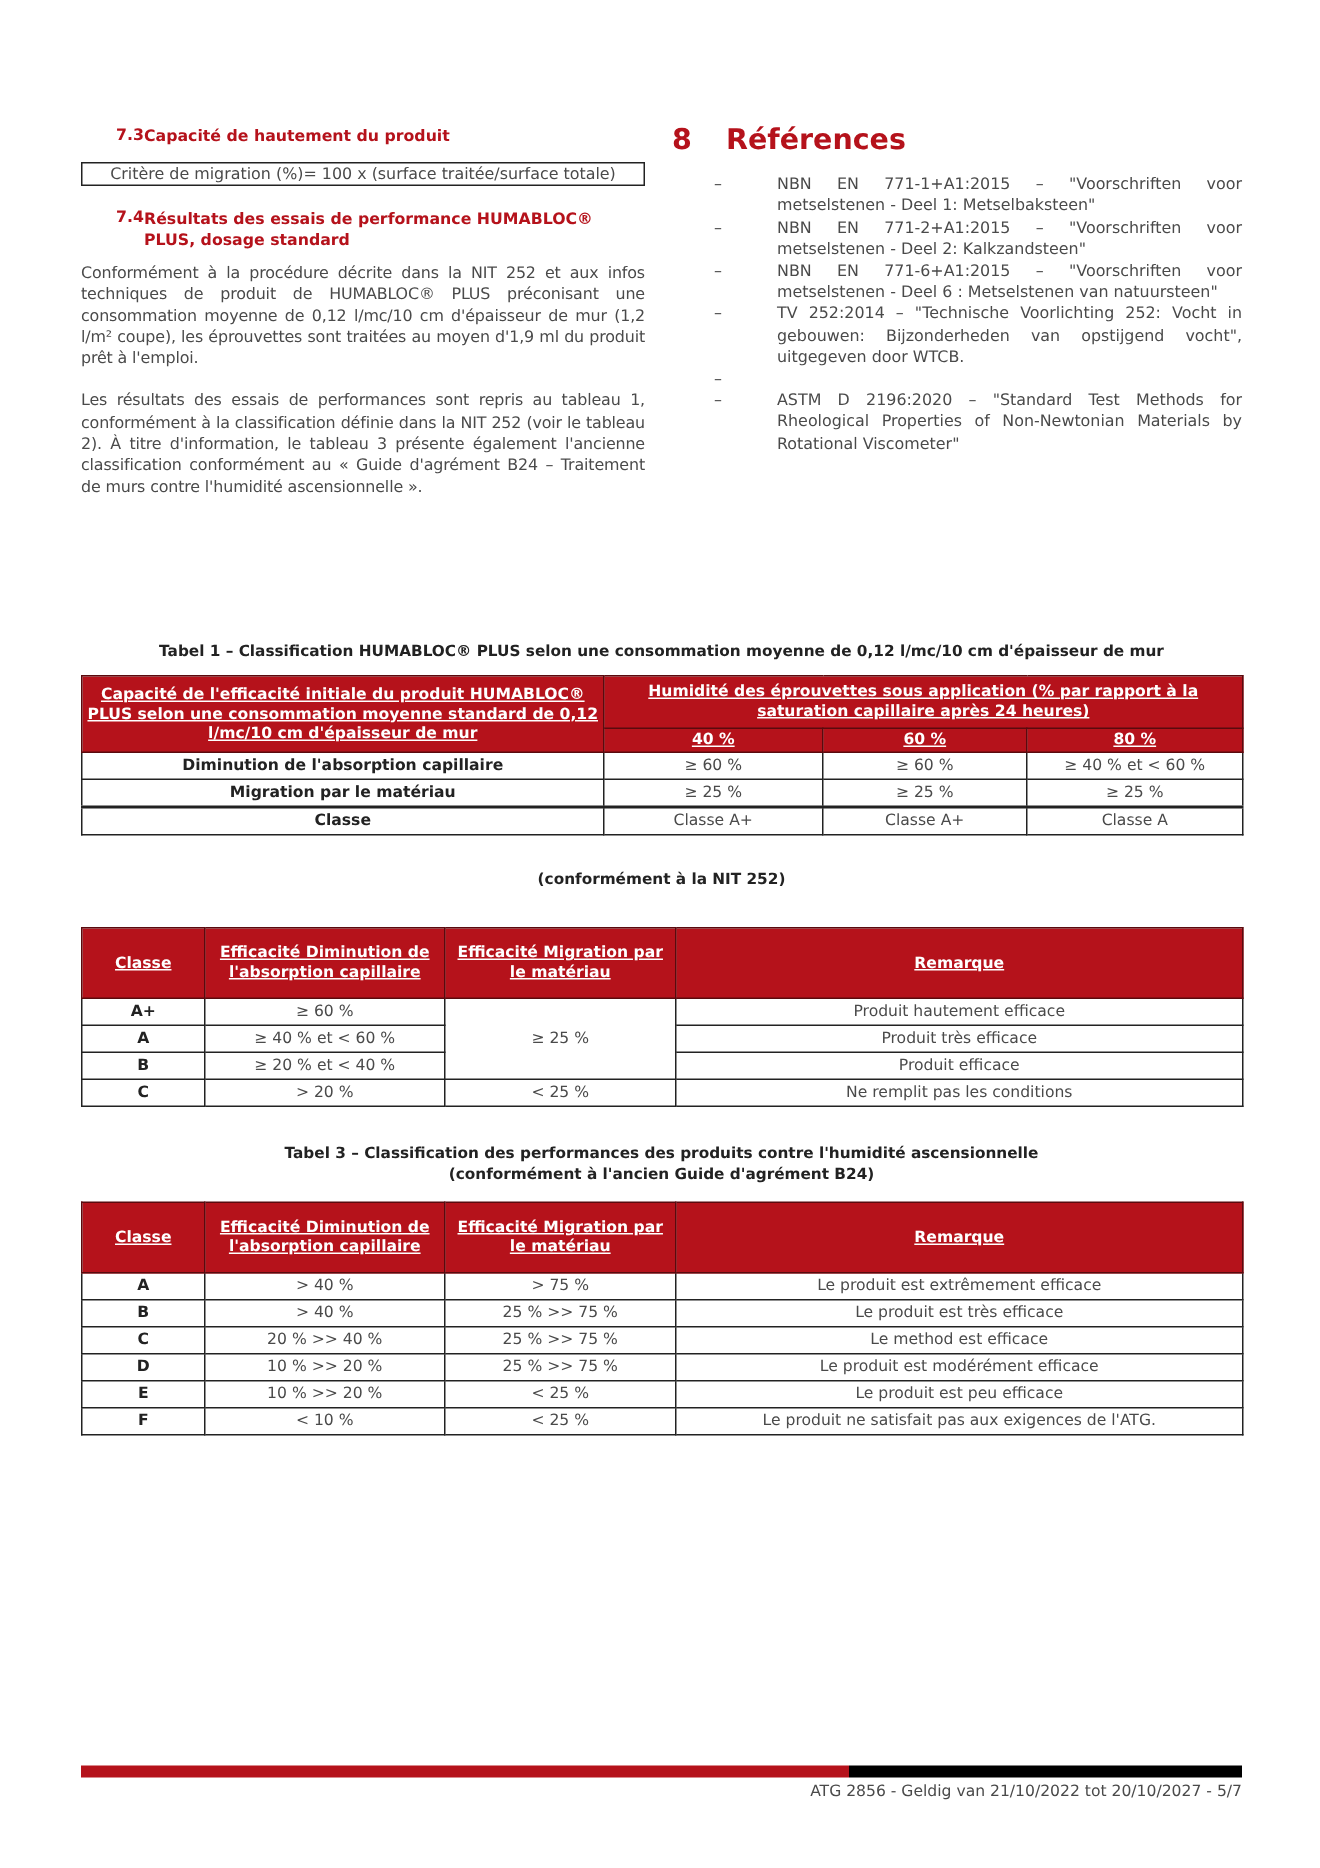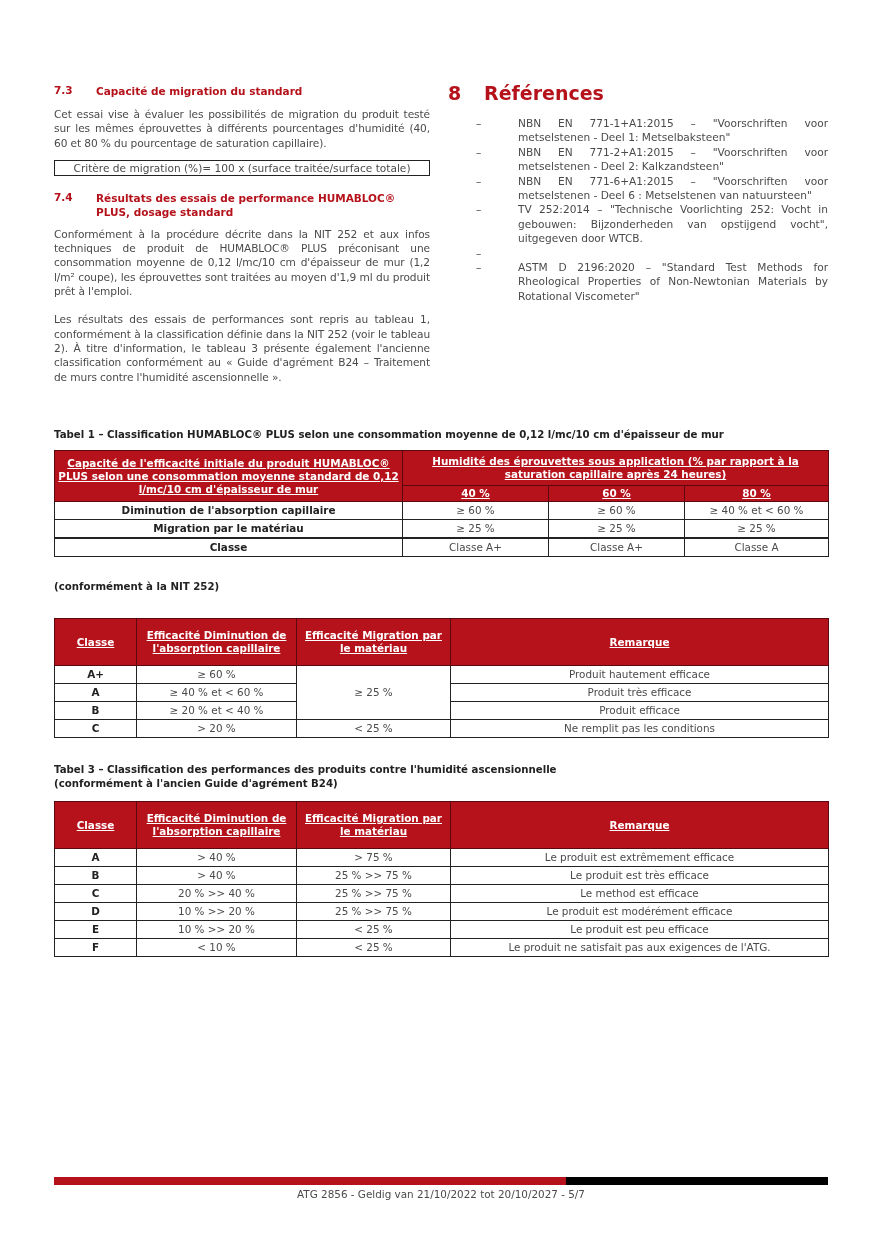--- a/index.html
+++ b/index.html
@@ -8,7 +8,7 @@
     .col-left { position: absolute; left: 54px; top: 84px; width: 376px; }
     .col-right { position: absolute; left: 448px; top: 82px; width: 380px; }
     .h2 { font-size: 10.5px; font-weight: bold; color: #b5121b; display: flex; margin: 0; }
-    .h2 .num { width: 42px; flex: none; }
+    .h2 .num { width: 42px; flex: none; text-align: right; }
     .h2 .txt { flex: 1; line-height: 14px; }
     p.body { font-size: 10.6px; line-height: 14.3px; text-align: justify; margin: 0; color: #4a4a4a; letter-spacing: -0.1px; }
     .formula { margin: 10px 0 0 0; border: 1.3px solid #222; font-size: 10.6px; text-align: center; padding: 1px 0; color: #4a4a4a; }

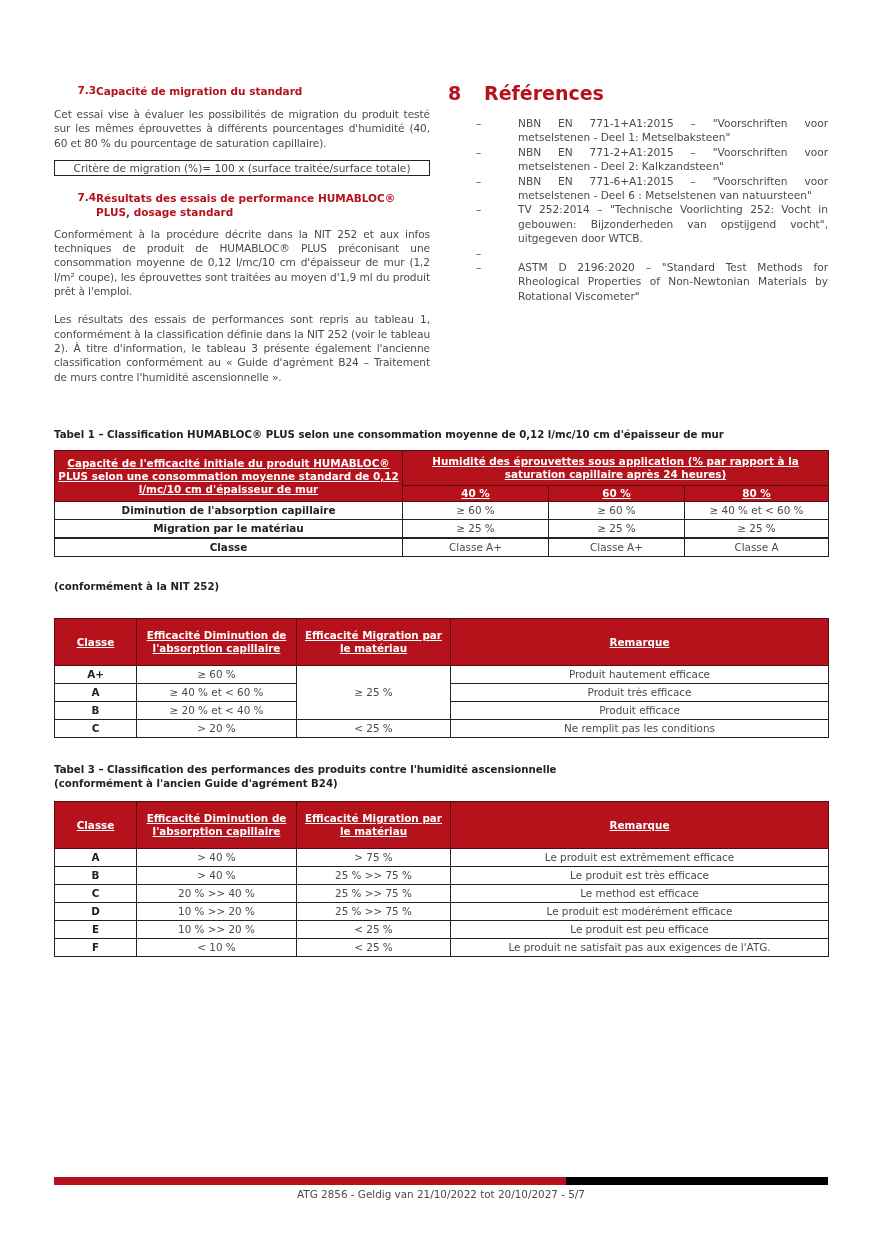--- a/index.html
+++ b/index.html
@@ -35,7 +35,7 @@
 <div class="col-left">
   <div class="h2">
     <span class="num">7.3</span>
-    <span class="txt">Capacité de migration du standard</span>
+    <span class="txt">Capacité de hautement du produit</span>
   </div>
   <p class="body" style="margin-top:9px">Cet essai vise à évaluer les possibilités de migration du produit testé sur les mêmes éprouvettes à différents pourcentages d'humidité (40, 60 et 80 % du pourcentage de saturation capillaire).</p>
   <div class="formula">Critère de migration (%)= 100 x (surface traitée/surface totale)</div>

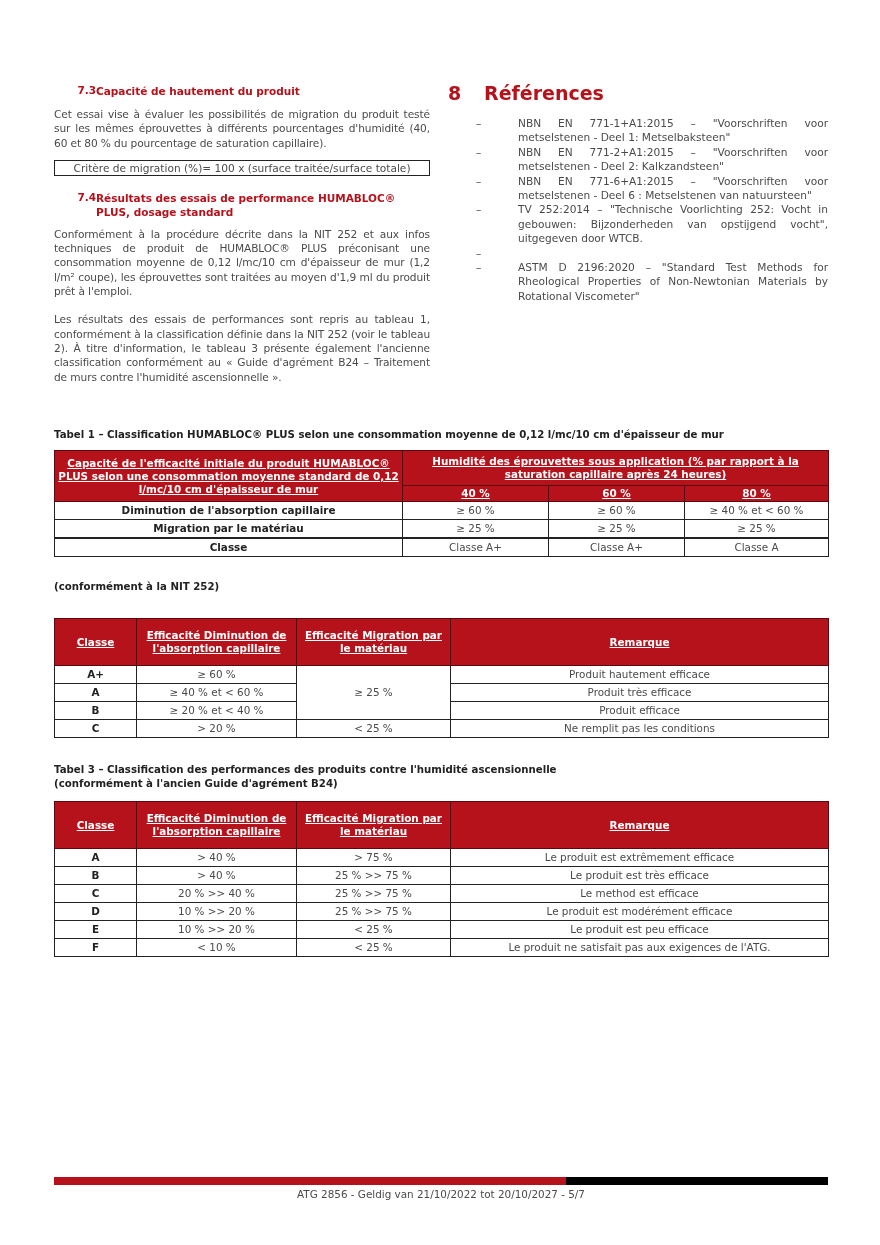--- a/index.html
+++ b/index.html
@@ -37,7 +37,6 @@
     <span class="num">7.3</span>
     <span class="txt">Capacité de hautement du produit</span>
   </div>
-  <p class="body" style="margin-top:9px">Cet essai vise à évaluer les possibilités de migration du produit testé sur les mêmes éprouvettes à différents pourcentages d'humidité (40, 60 et 80 % du pourcentage de saturation capillaire).</p>
   <div class="formula">Critère de migration (%)= 100 x (surface traitée/surface totale)</div>
 
   <div class="h2" style="margin-top:15px">

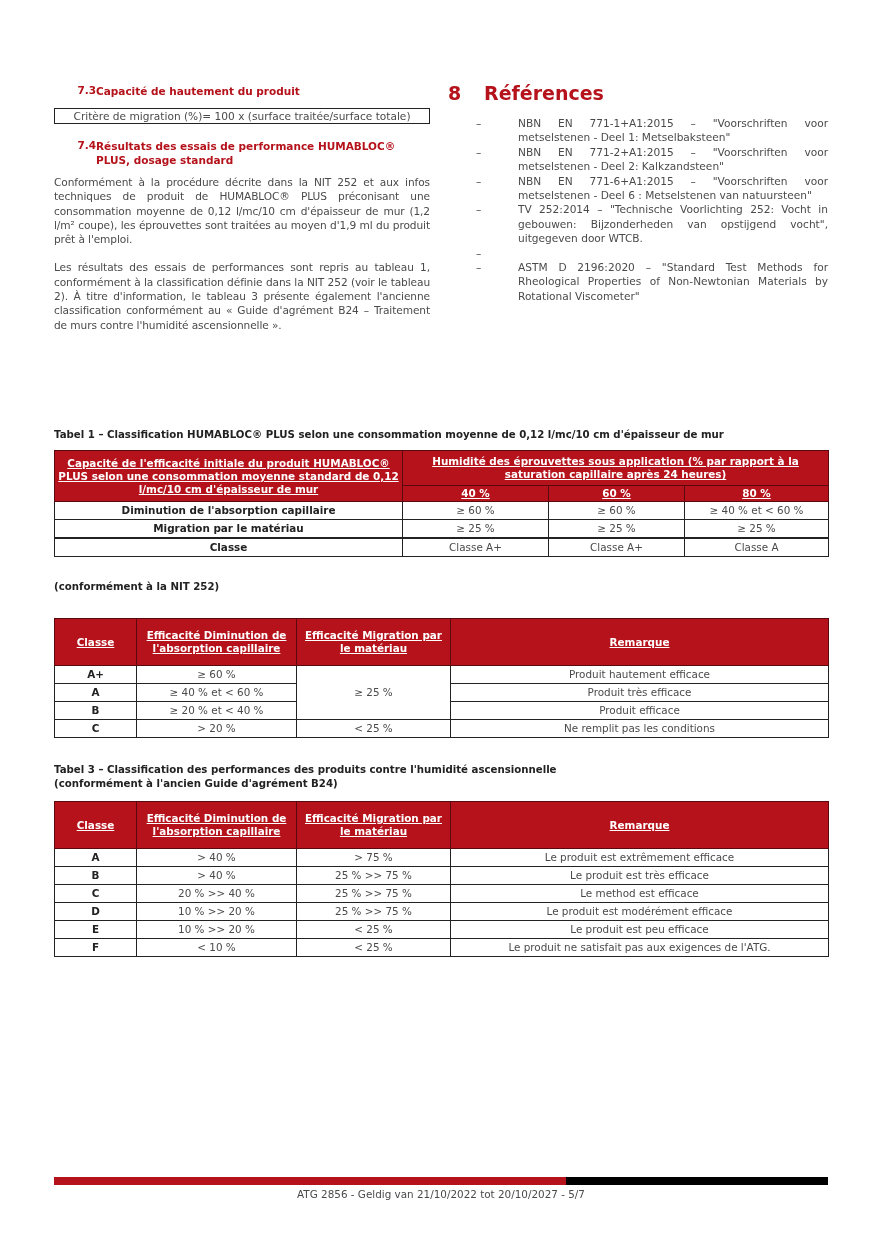--- a/index.html
+++ b/index.html
@@ -18,7 +18,7 @@
     ul.refs li { display: flex; font-size: 10.6px; line-height: 14.4px; color: #4a4a4a; }
     ul.refs li .dash { width: 42px; flex: none; text-align: left; padding-left: 28px; box-sizing: border-box; width: 70px; }
     ul.refs li .rtxt { flex: 1; text-align: justify; text-align-last: left; }
-    .caption { position: absolute; left: 54px; width: 774px; font-size: 10.2px; font-weight: bold; color: #222; line-height: 14px; }
+    .caption { position: absolute; left: 54px; width: 774px; text-align: center; font-size: 10.2px; font-weight: bold; color: #222; line-height: 14px; }
     table.t { position: absolute; left: 54px; width: 774px; border-collapse: collapse; font-size: 10.4px; table-layout: fixed; }
     table.t td, table.t th { border: 1.2px solid #222; text-align: center; padding: 0 2px; color: #4a4a4a; font-weight: normal; }
     table.t th { background: #b5121b; color: #ffffff; font-weight: bold; border-color: #5a0a0e; line-height: 13px; text-decoration: underline; }

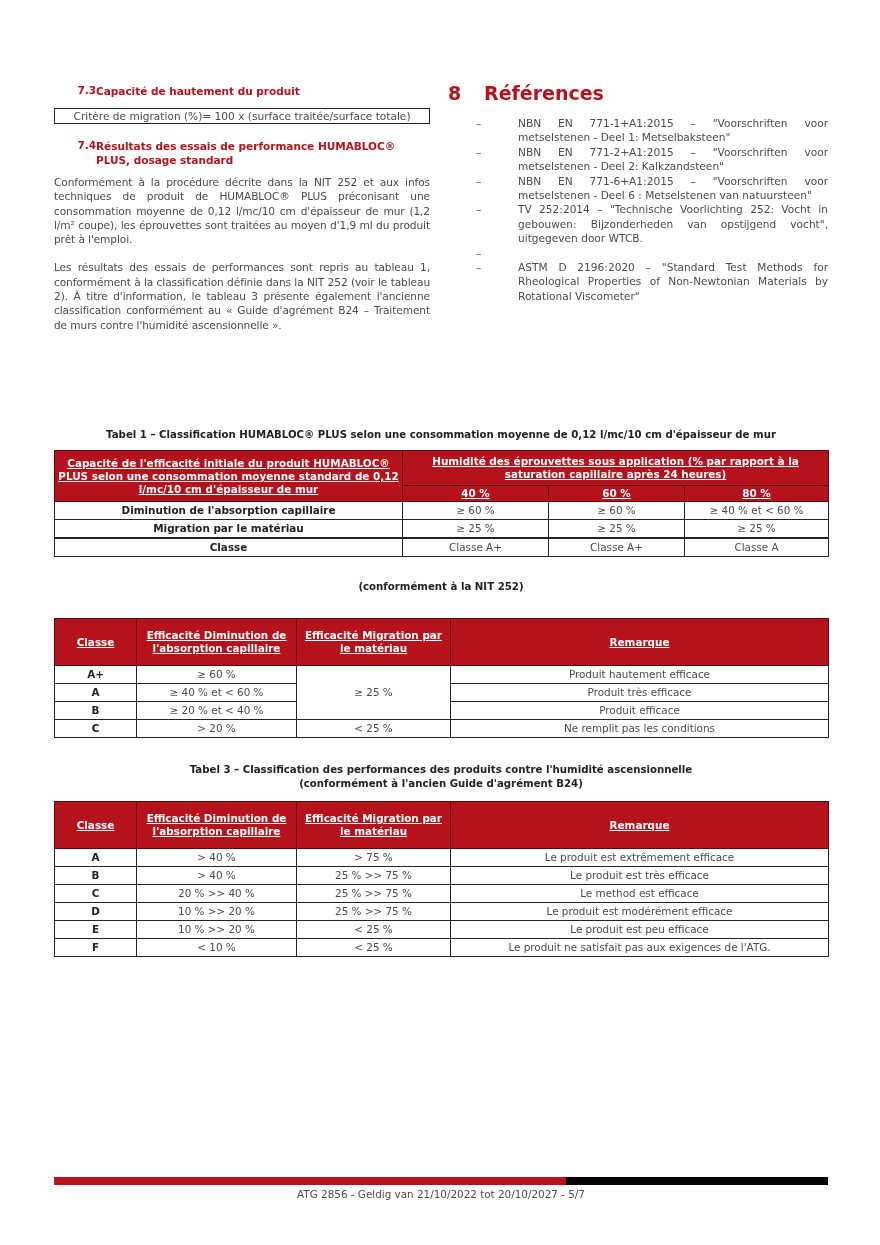--- a/index.html
+++ b/index.html
@@ -27,7 +27,7 @@
     .footer-bar { position: absolute; left: 54px; top: 1177px; width: 774px; height: 8px; display: flex; }
     .footer-bar .r { background: #b5121b; width: 512px; }
     .footer-bar .k { background: #000; flex: 1; }
-    .footer-text { position: absolute; left: 54px; top: 1188px; width: 774px; text-align: center; font-size: 10.4px; color: #4a4a4a; }
+    .footer-text { position: absolute; left: 54px; top: 1188px; width: 774px; text-align: right; font-size: 10.4px; color: #4a4a4a; }
   </style>
 </head>
 <body>

